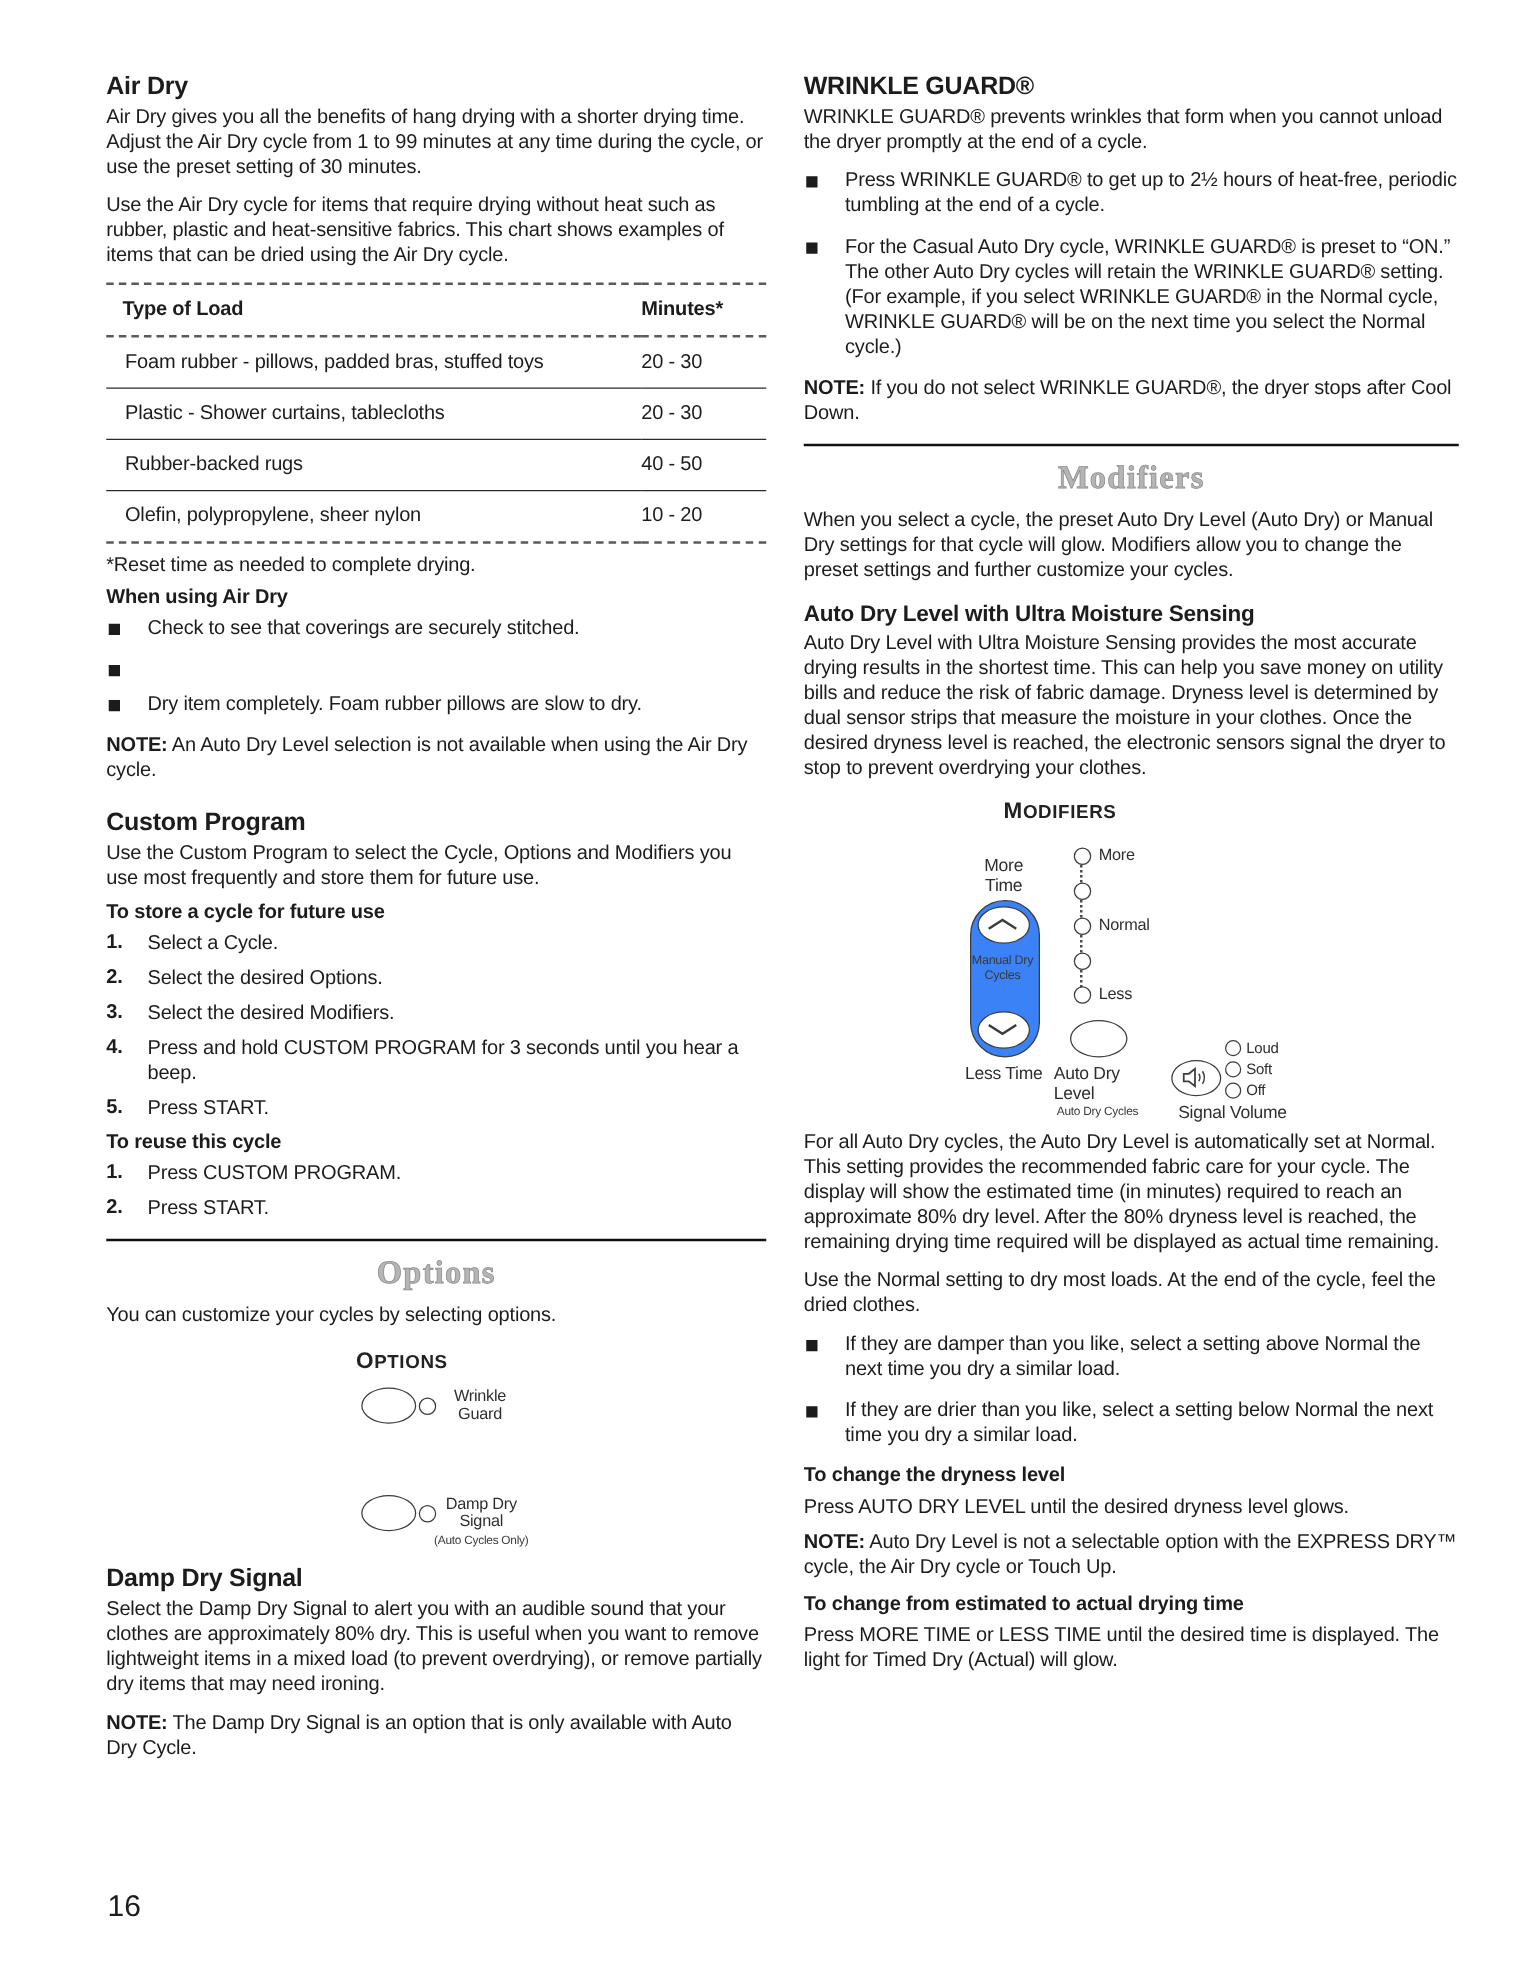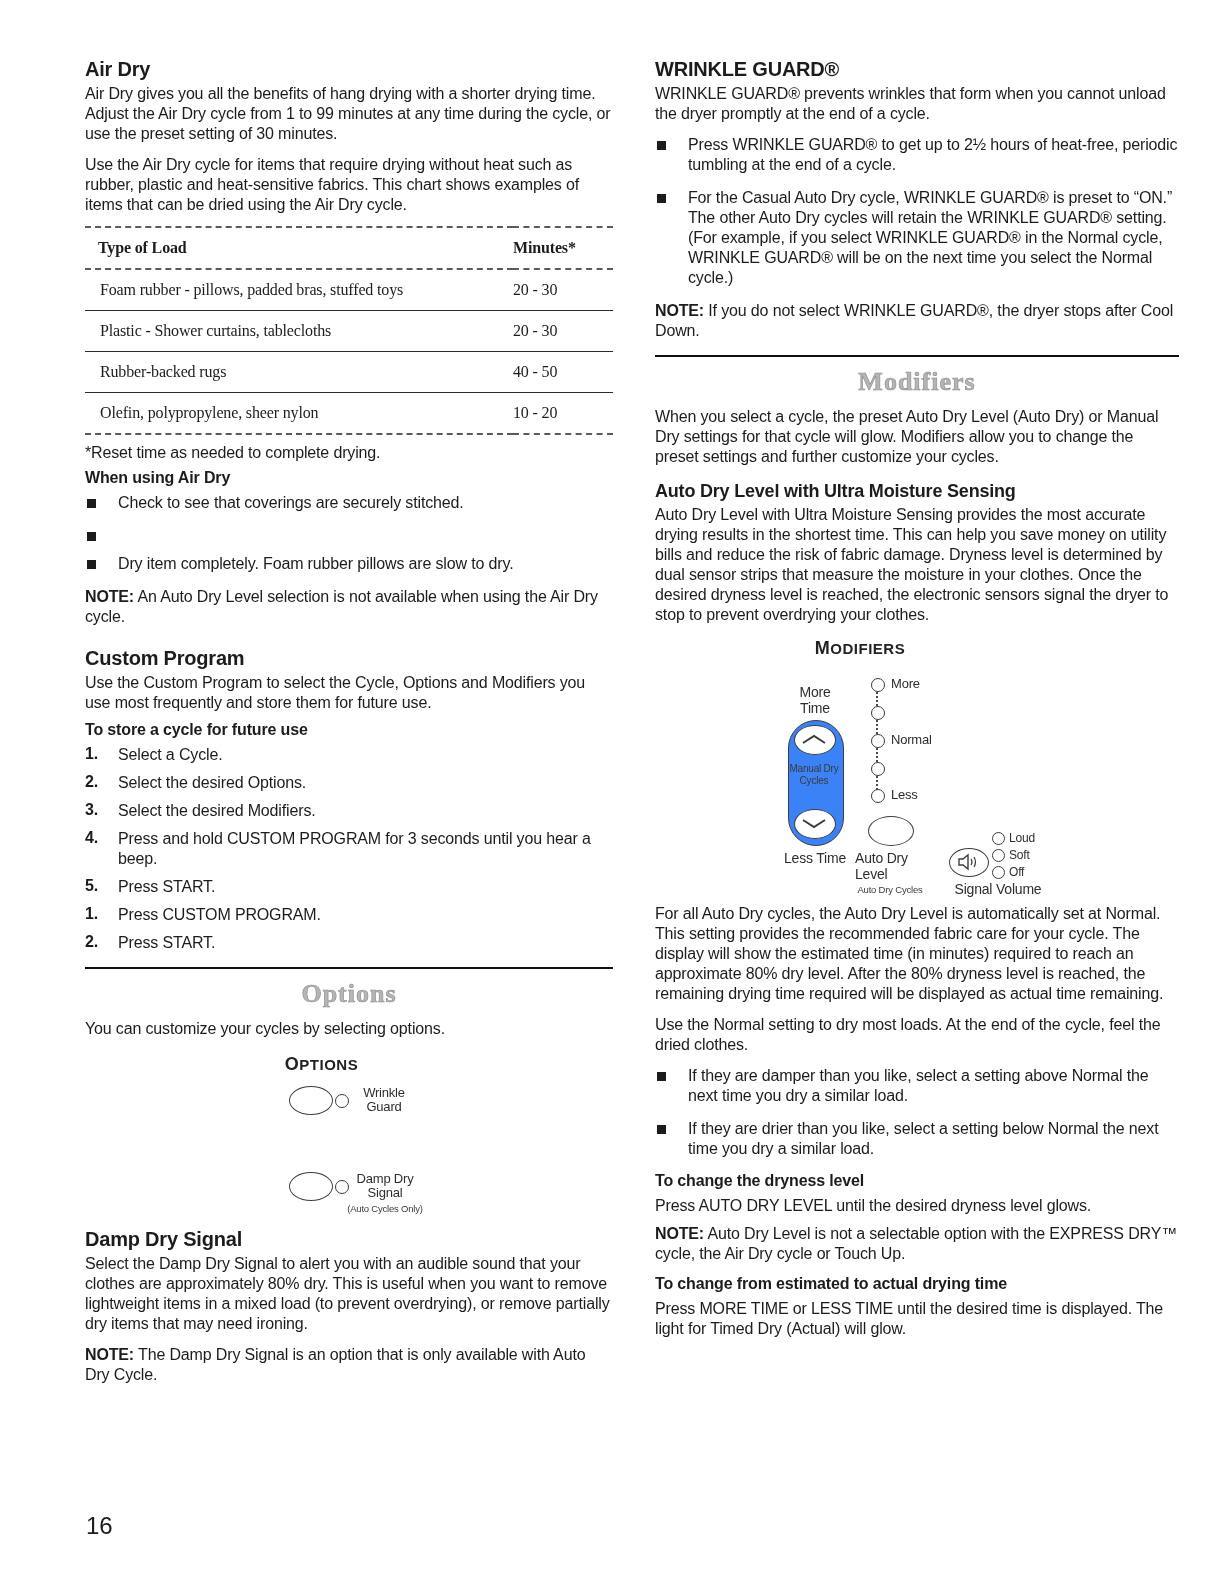--- a/index.html
+++ b/index.html
@@ -10,7 +10,7 @@
   }
   .col { position:absolute; top:58px; }
   .col-left  { left:85px;  width:528px; }
-  .col-right { left:643px; width:524px;margin-left:12px; }
+  .col-right { left:643px; width:524px; }
 
   .h-big   { font-size:20px; font-weight:bold; margin:0 0 3px 0; letter-spacing:-0.2px; }
   .h-sub   { font-size:16px; font-weight:bold; margin:2px 0 6px 0; letter-spacing:-0.15px; }

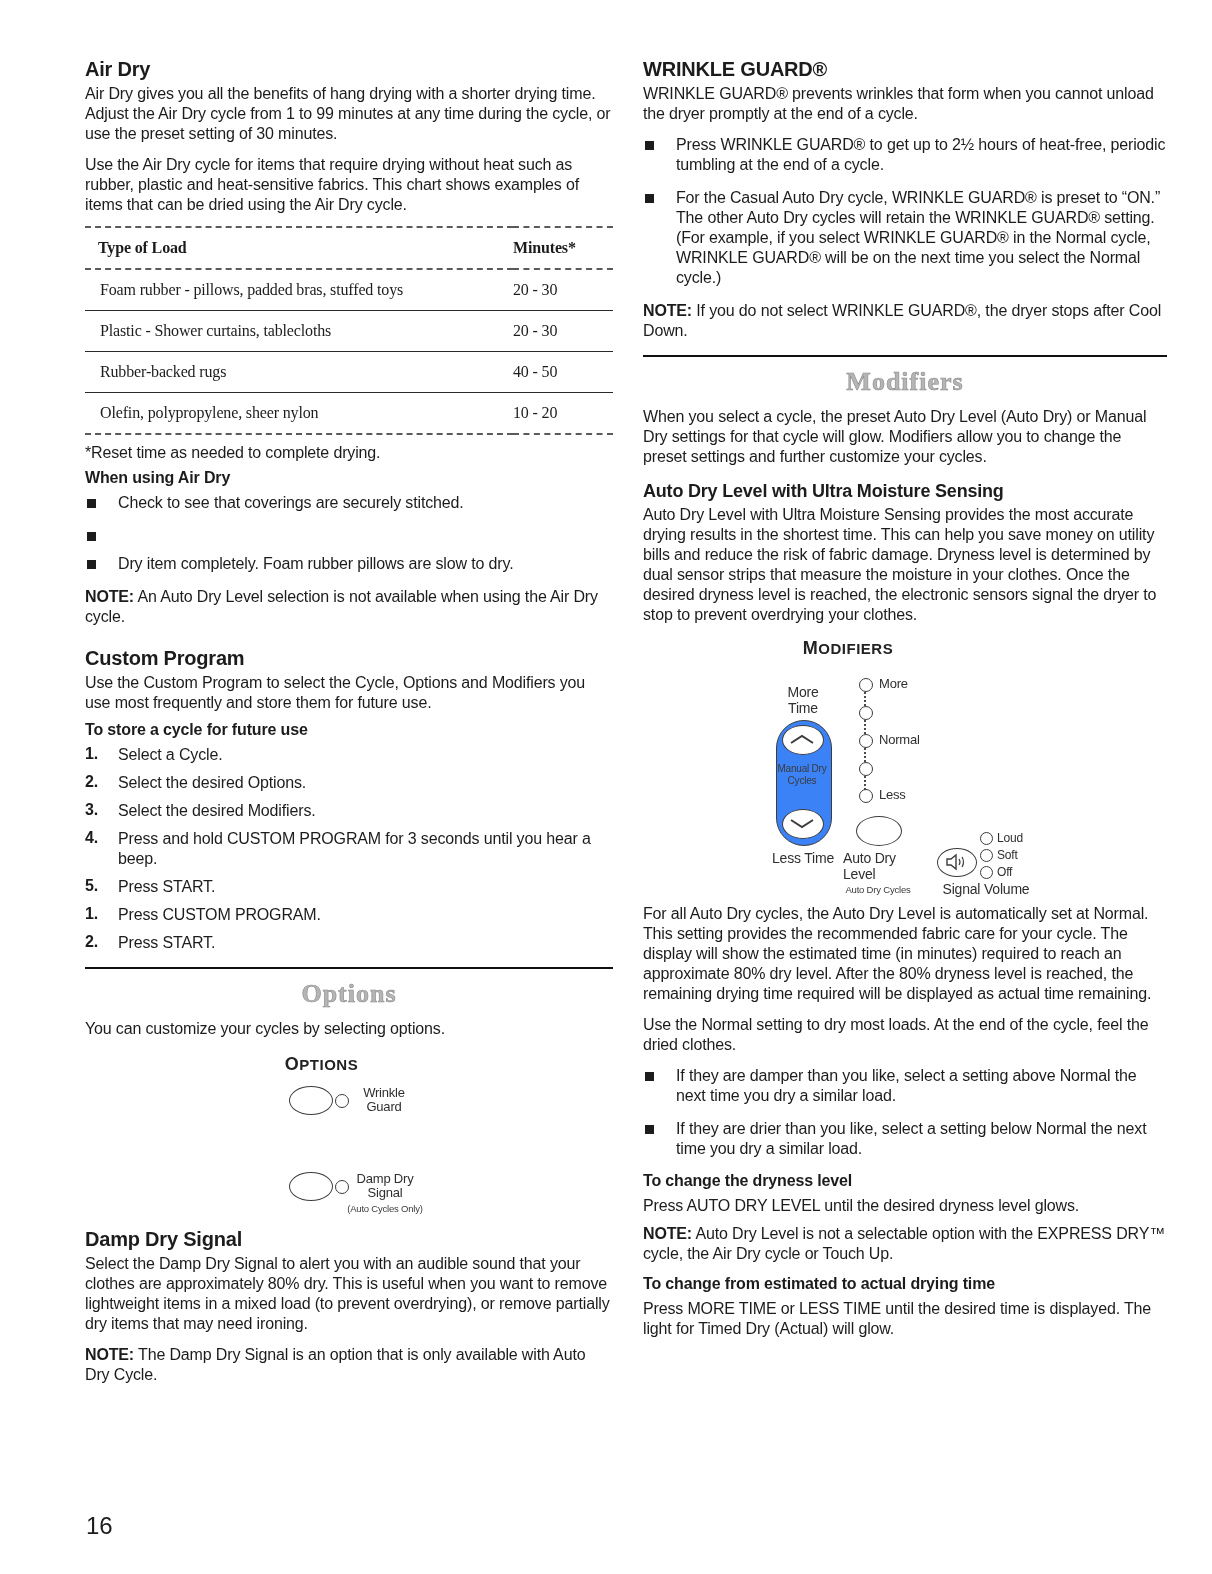--- a/index.html
+++ b/index.html
@@ -28,7 +28,7 @@
   .step-text { font-size:16px; line-height:20px; letter-spacing:-0.15px; }
 
   
-  .load-table { width:100%; border-collapse:collapse; margin:6px 0 8px 0;font-family:Liberation Serif, serif; }
+  .load-table { width:100%; border-collapse:collapse; margin:6px 0 8px 0; }
   .load-table td, .load-table th { font-size:16px; letter-spacing:-0.15px; text-align:left; vertical-align:middle; }
   .t-head th { font-weight:bold; padding:11px 0 11px 13px; border-top:2px dashed #5a5a5a; border-bottom:2px dashed #5a5a5a; }
   .t-row td { padding:11px 0 11px 15px; border-bottom:1.5px solid #2a2a2a; }

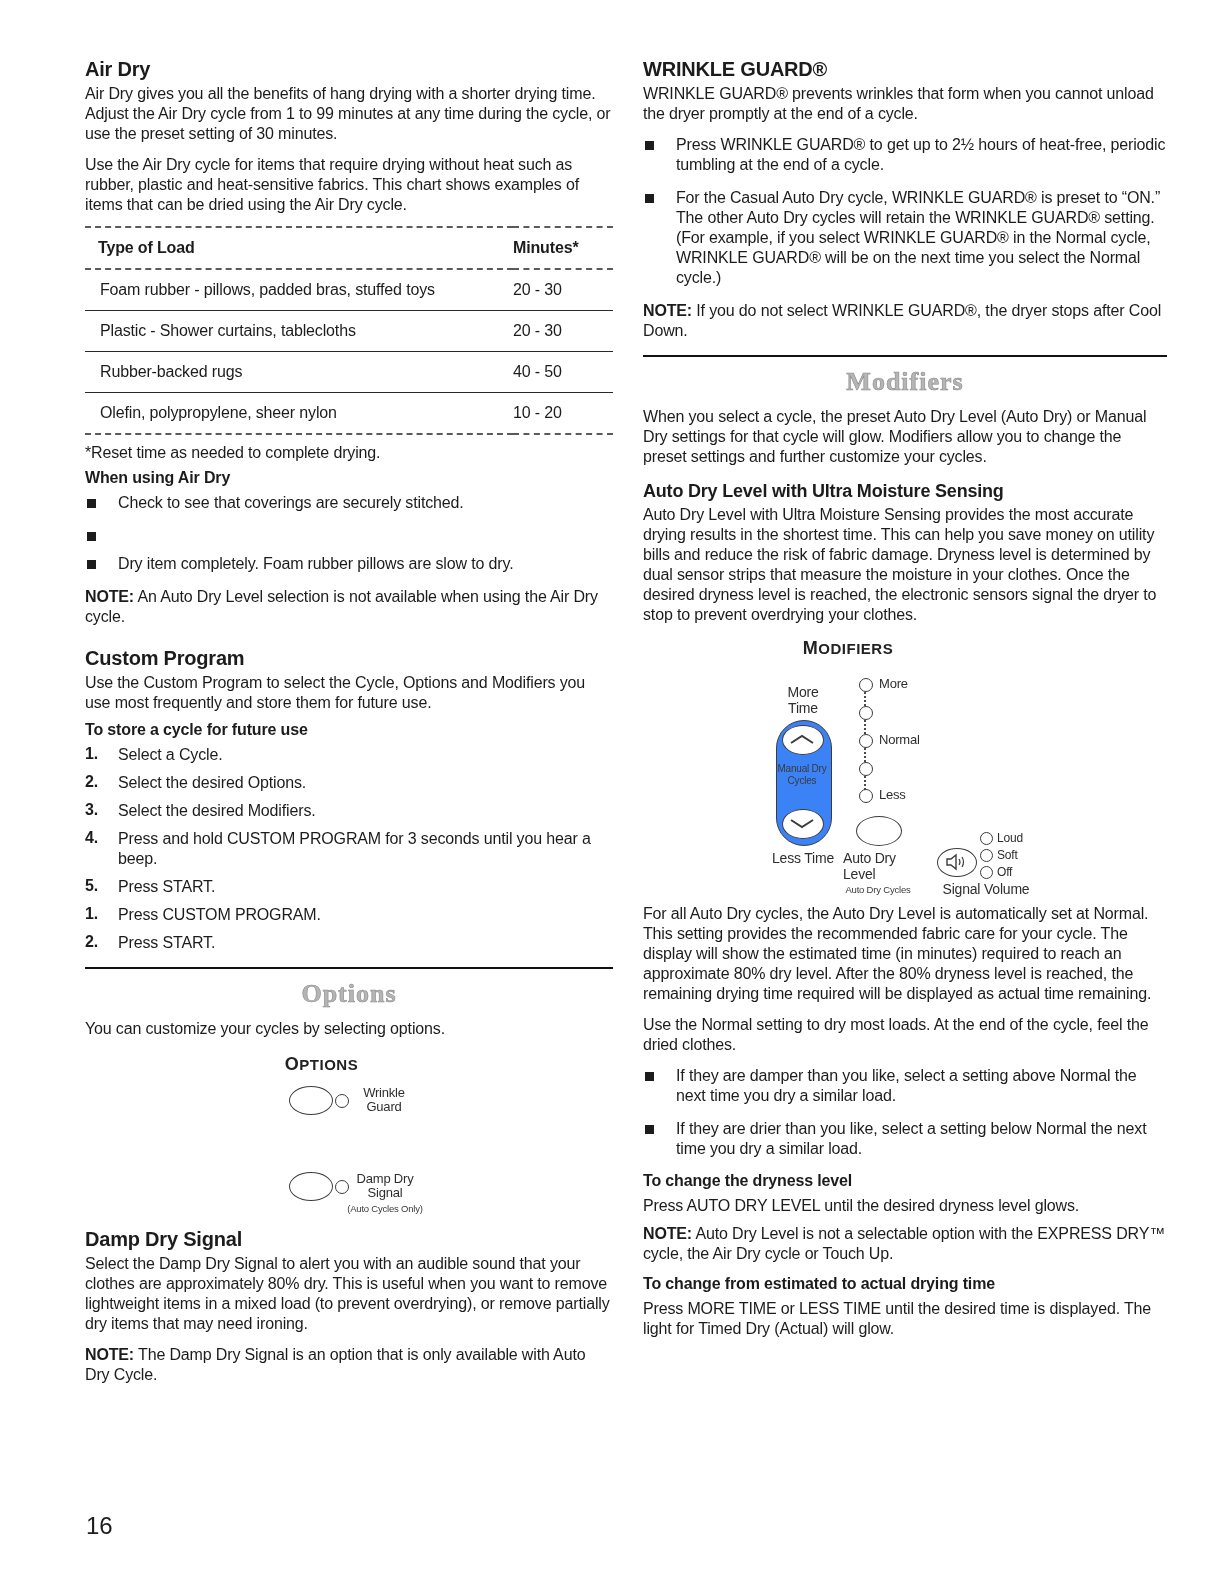--- a/index.html
+++ b/index.html
@@ -138,6 +138,7 @@
     <span class="step-text">Press START.</span>
   </div>
 
+  <div class="h-sub">To reuse this cycle</div>
 
   <div class="step-row">
     <span class="step-num">1.</span>

